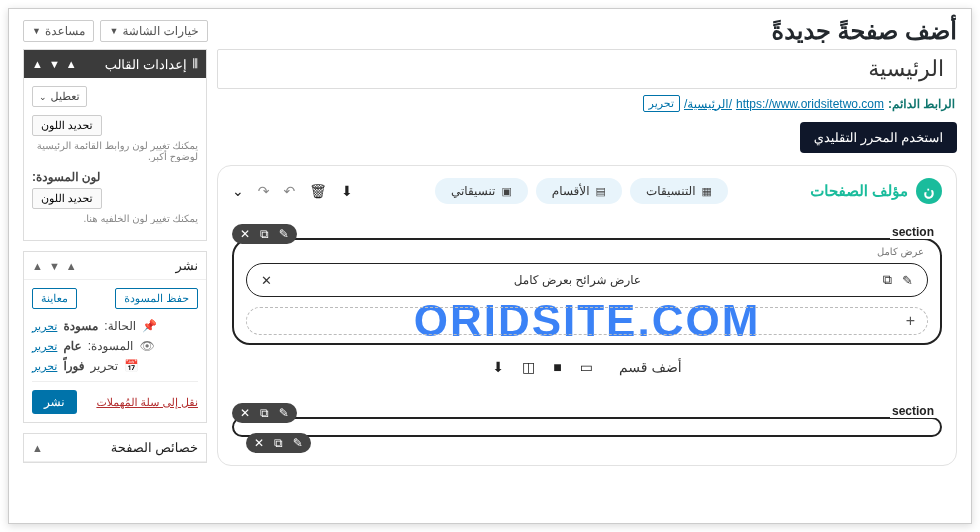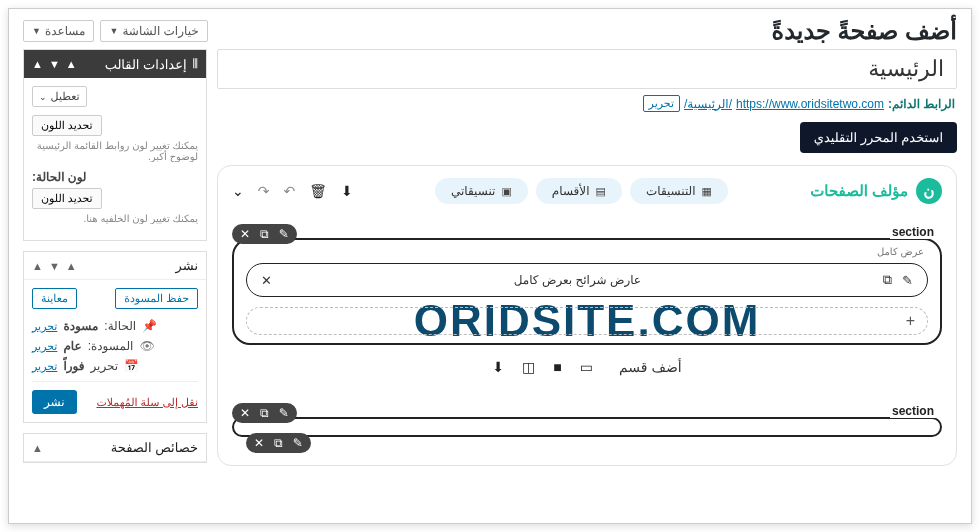--- a/index.html
+++ b/index.html
@@ -425,7 +425,7 @@
             <div class="hint">يمكنك تغيير لون روابط القائمة الرئيسية لوضوح أكبر.</div>
           </div>
           <div class="panel-row">
-            <div class="field-label">لون الحالة:</div>
+            <div class="field-label">لون المسودة:</div>
             <button class="mini-btn">تحديد اللون</button>
             <div class="hint">يمكنك تغيير لون الخلفيه هنا.</div>
           </div>

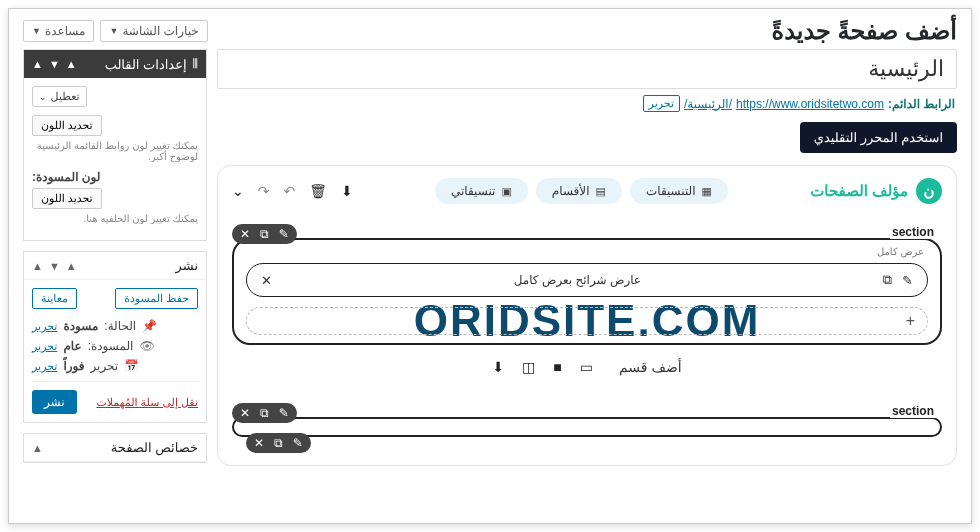--- a/index.html
+++ b/index.html
@@ -142,7 +142,7 @@
     text-align: center;
     font-size: 44px;
     font-weight: 700;
-    color: #0c4a6e;
+    color: #3b82f6;
     letter-spacing: 2px;
     pointer-events: none;
     z-index: 0;

